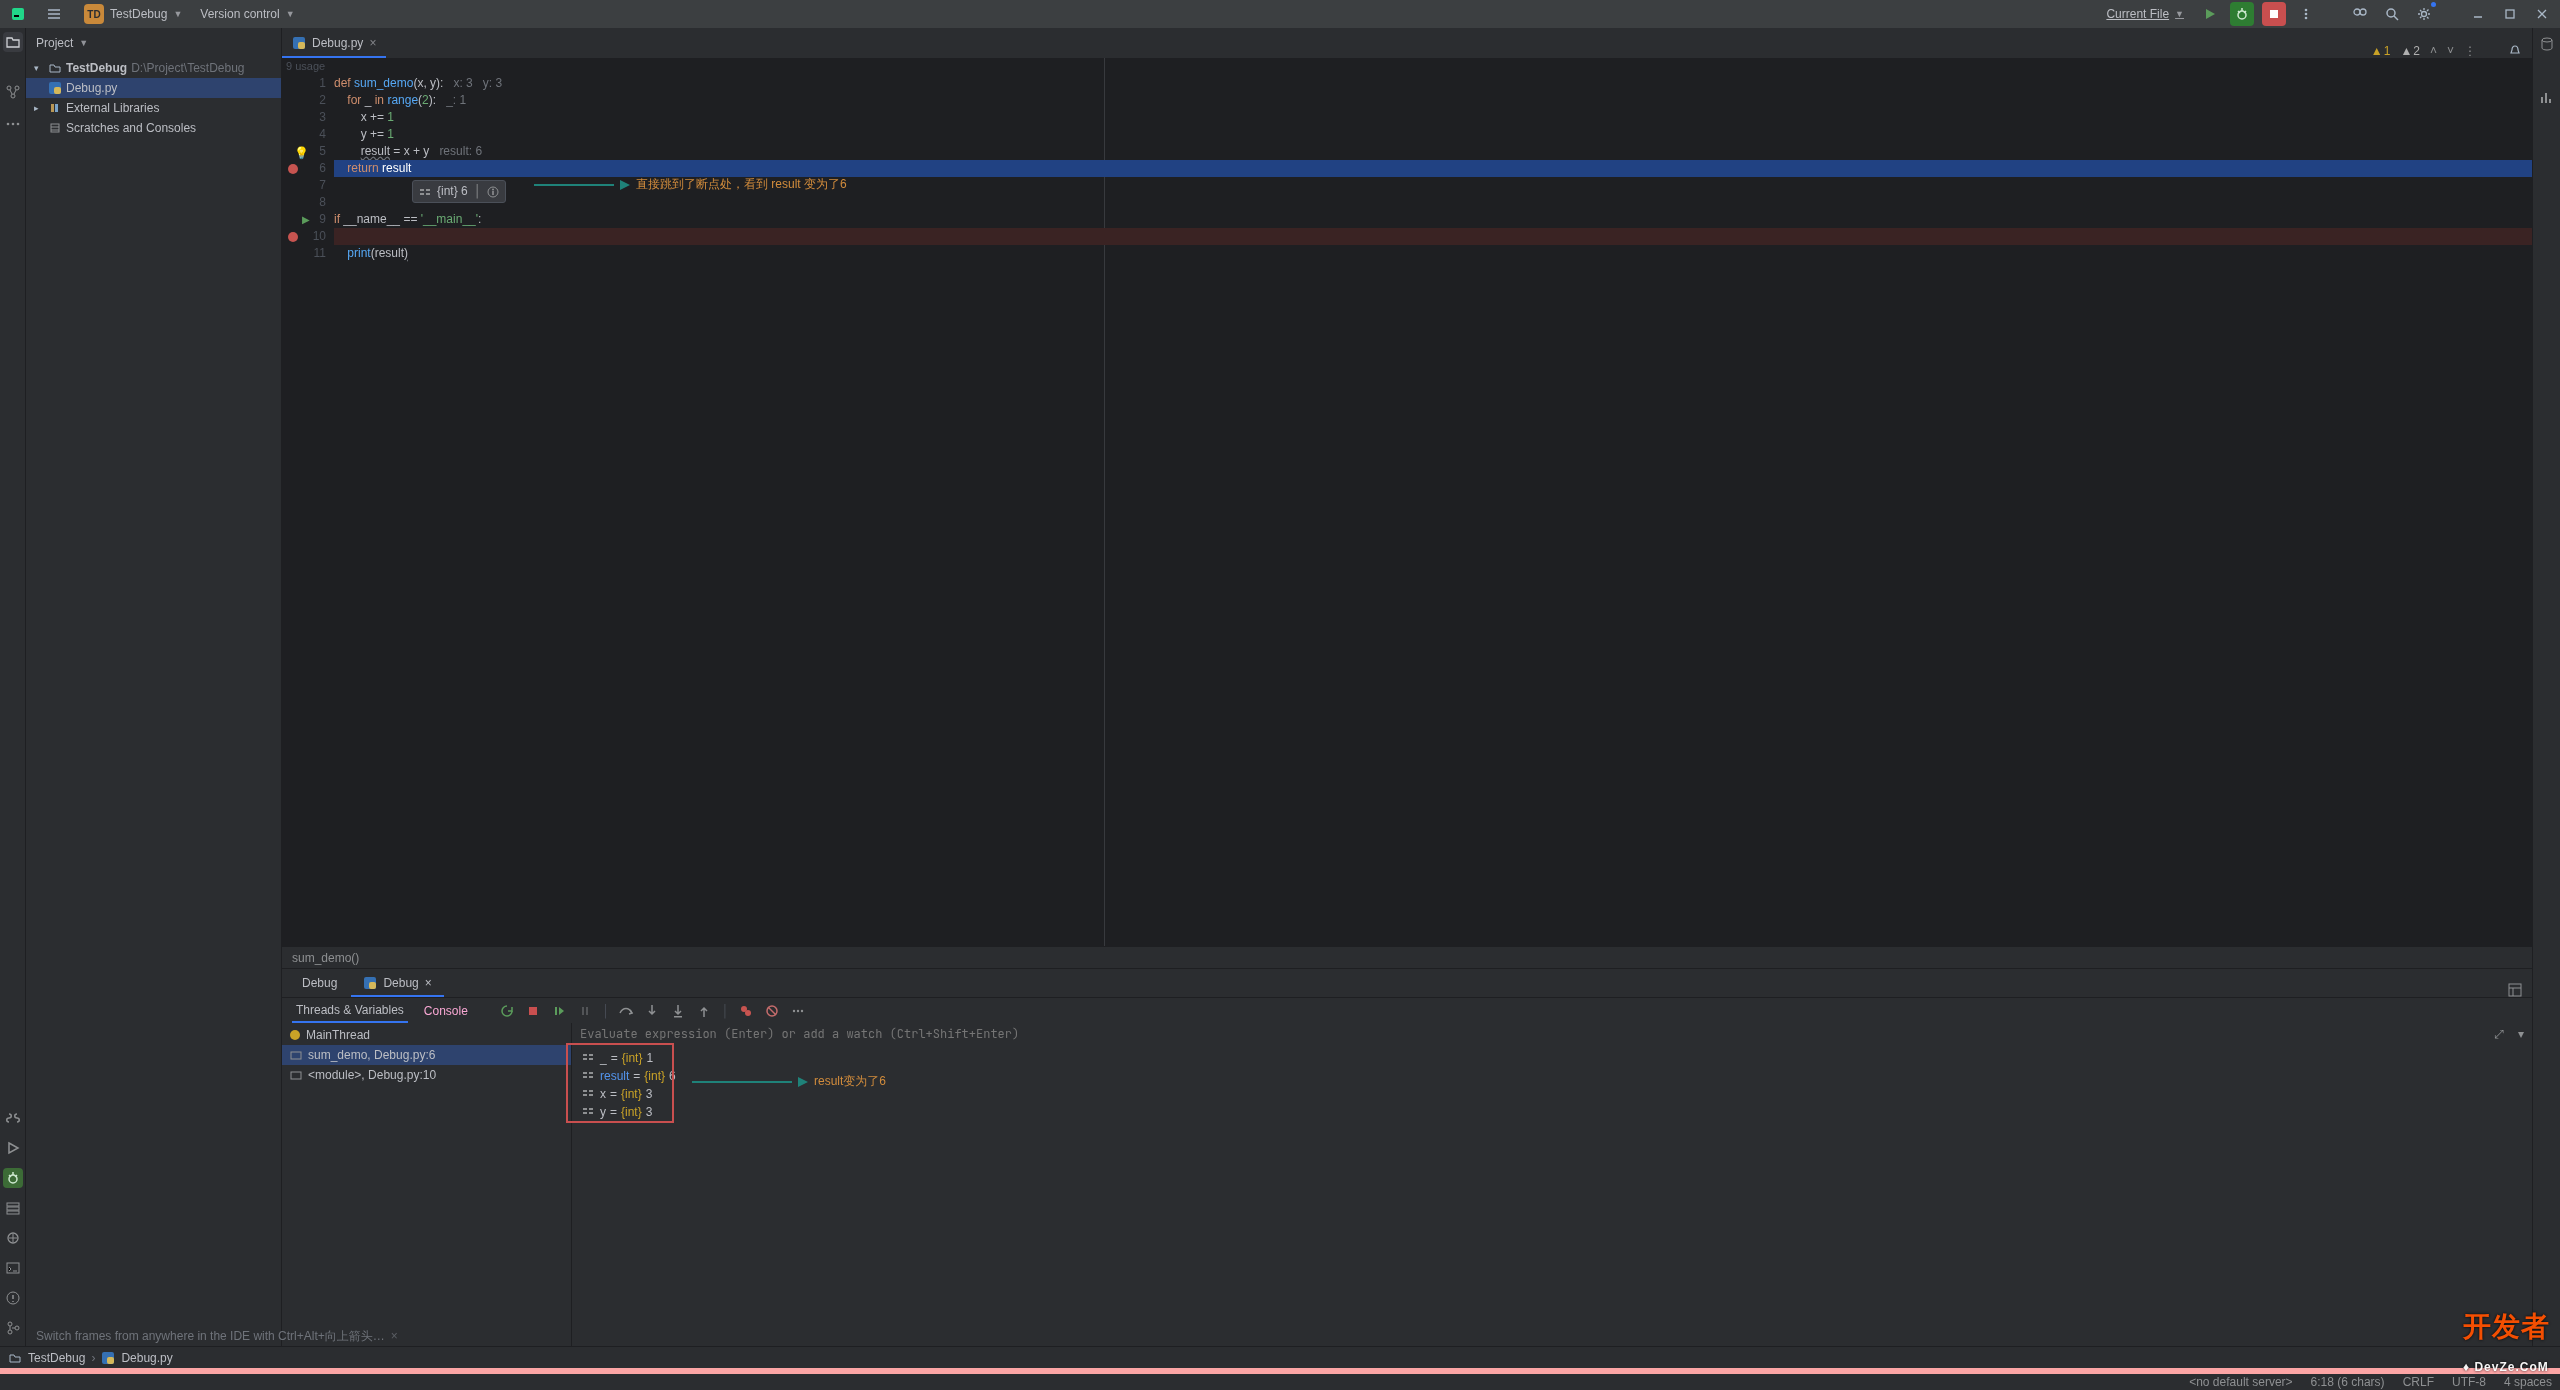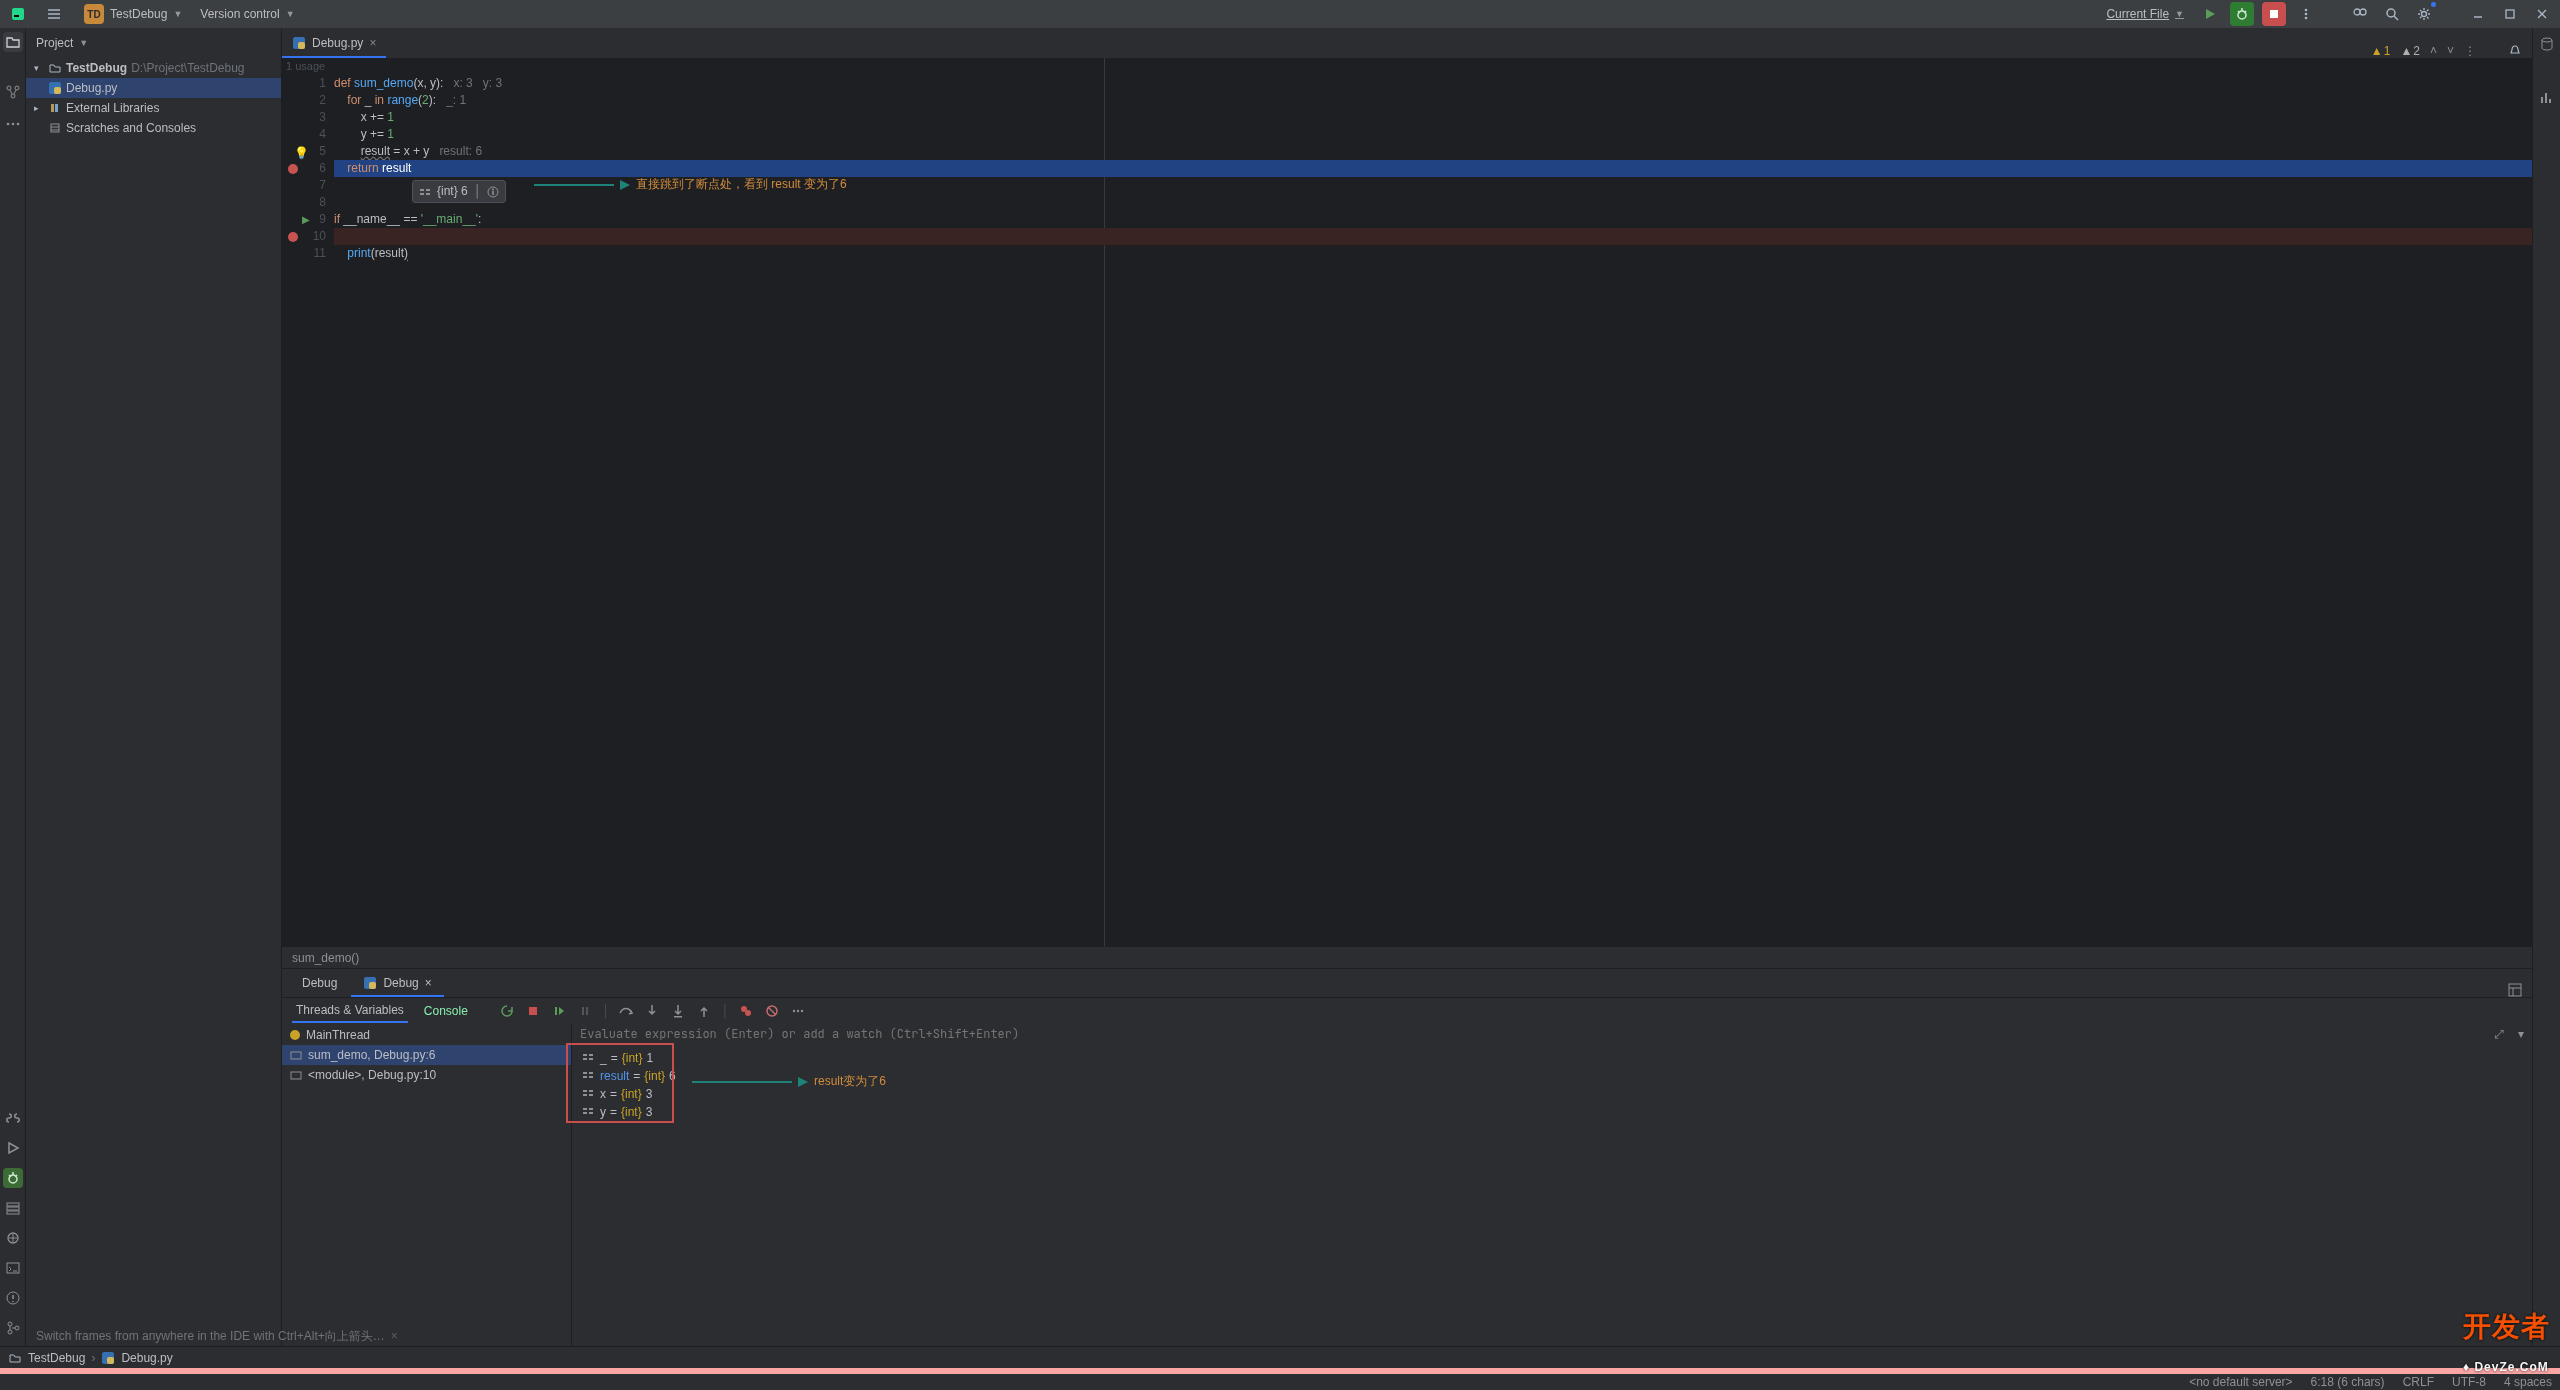--- a/index.html
+++ b/index.html
@@ -313,7 +313,7 @@
 
       <div class="editor-body">
         <div class="gutter">
-          <div class="usages">1 usage</div>
+          <div class="usages">9 usage</div>
           <div class="gln">
               <span>1</span>
             </div>

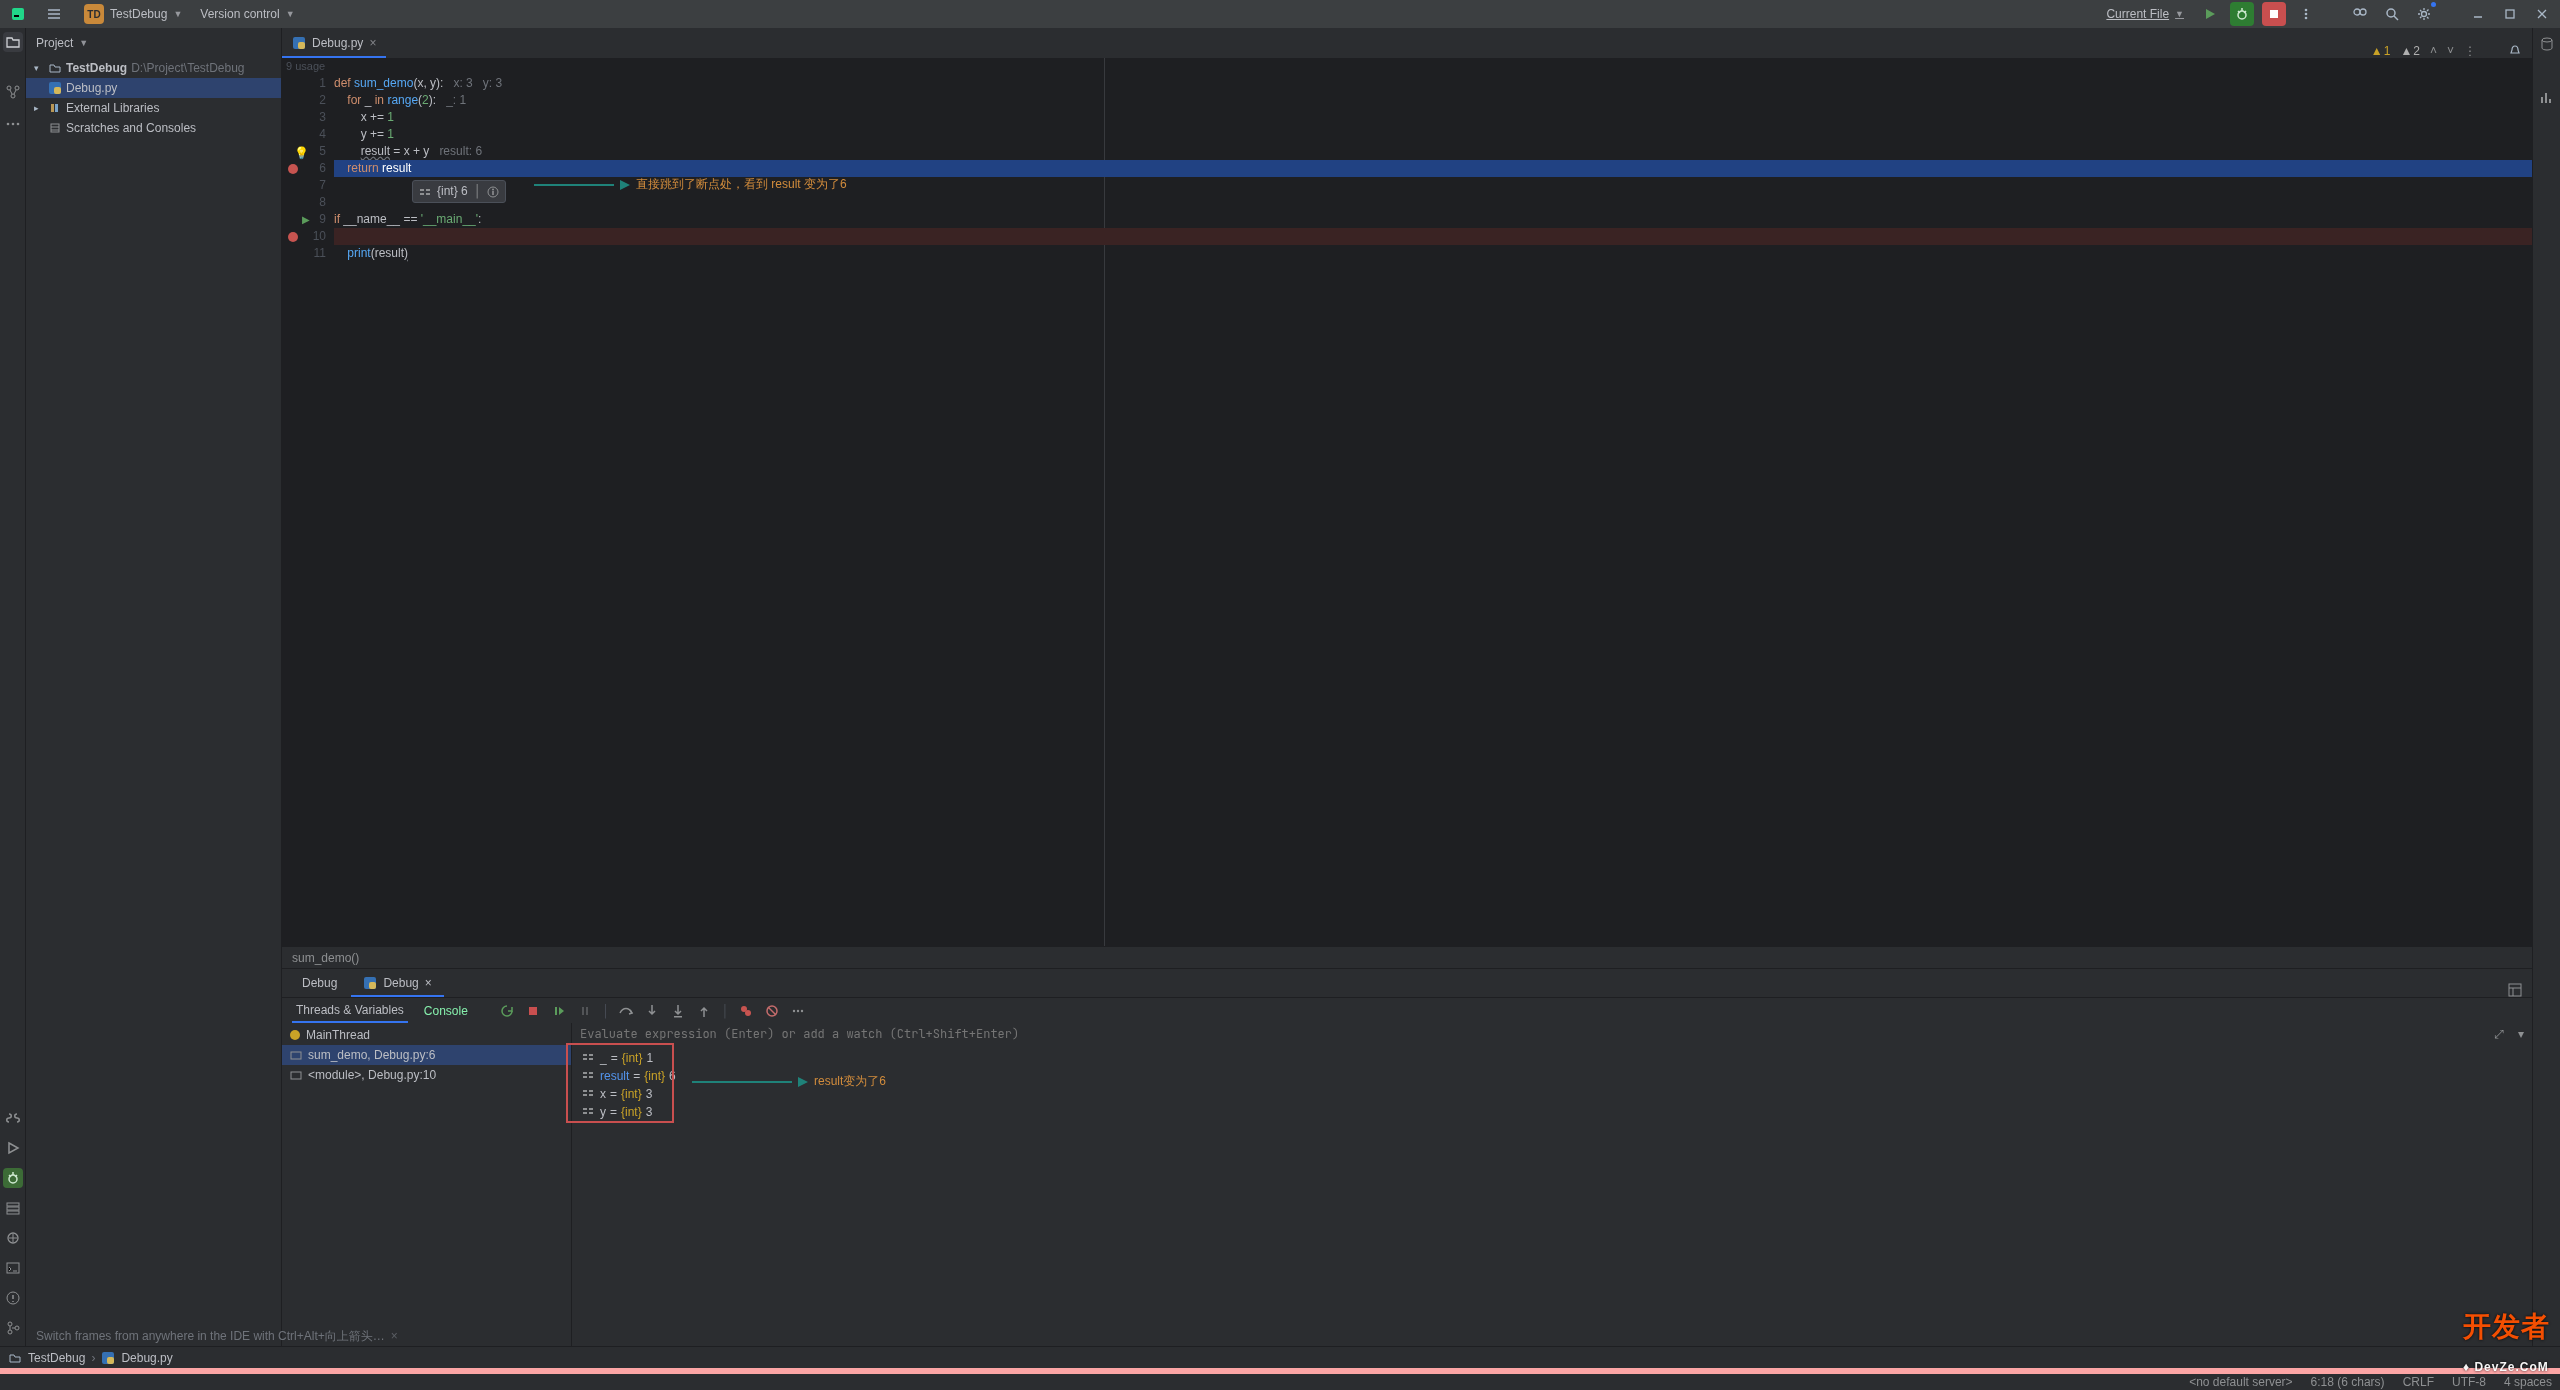--- a/index.html
+++ b/index.html
@@ -77,7 +77,7 @@
 .dtab.sub  { border-bottom:2px solid #3574f0; }
 .debug-panel-right-ico { margin-left:auto; margin-right:10px; color:#8e9092; }
 .debug-sub-tabs { height:26px; display:flex; align-items:center; padding-left:10px; gap:12px; border-top:1px solid #1e1f22; }
-.stab { height:24px; display:flex; align-items:center; color:#86efac; padding:0 4px; }
+.stab { height:24px; display:flex; align-items:center; color:#f9a8d4; padding:0 4px; }
 .stab.active { color:#bcbec4; border-bottom:2px solid #3574f0; }
 .dbg-toolbar { display:flex; align-items:center; gap:8px; margin-left:14px; }
 .dbg-ico { width:18px; height:18px; display:flex; align-items:center; justify-content:center; color:#8e9092; }

